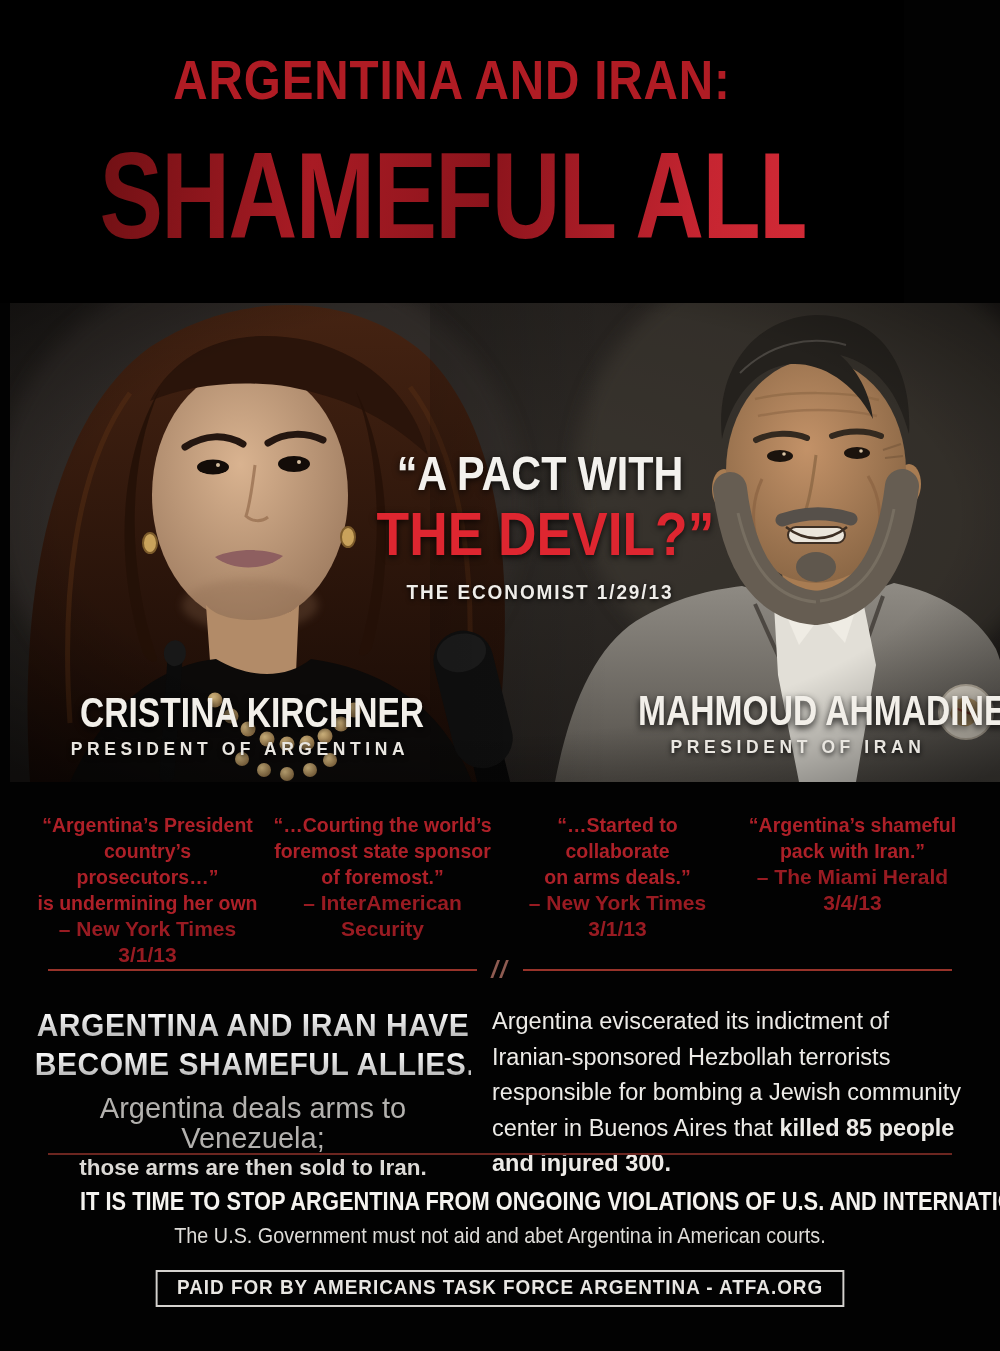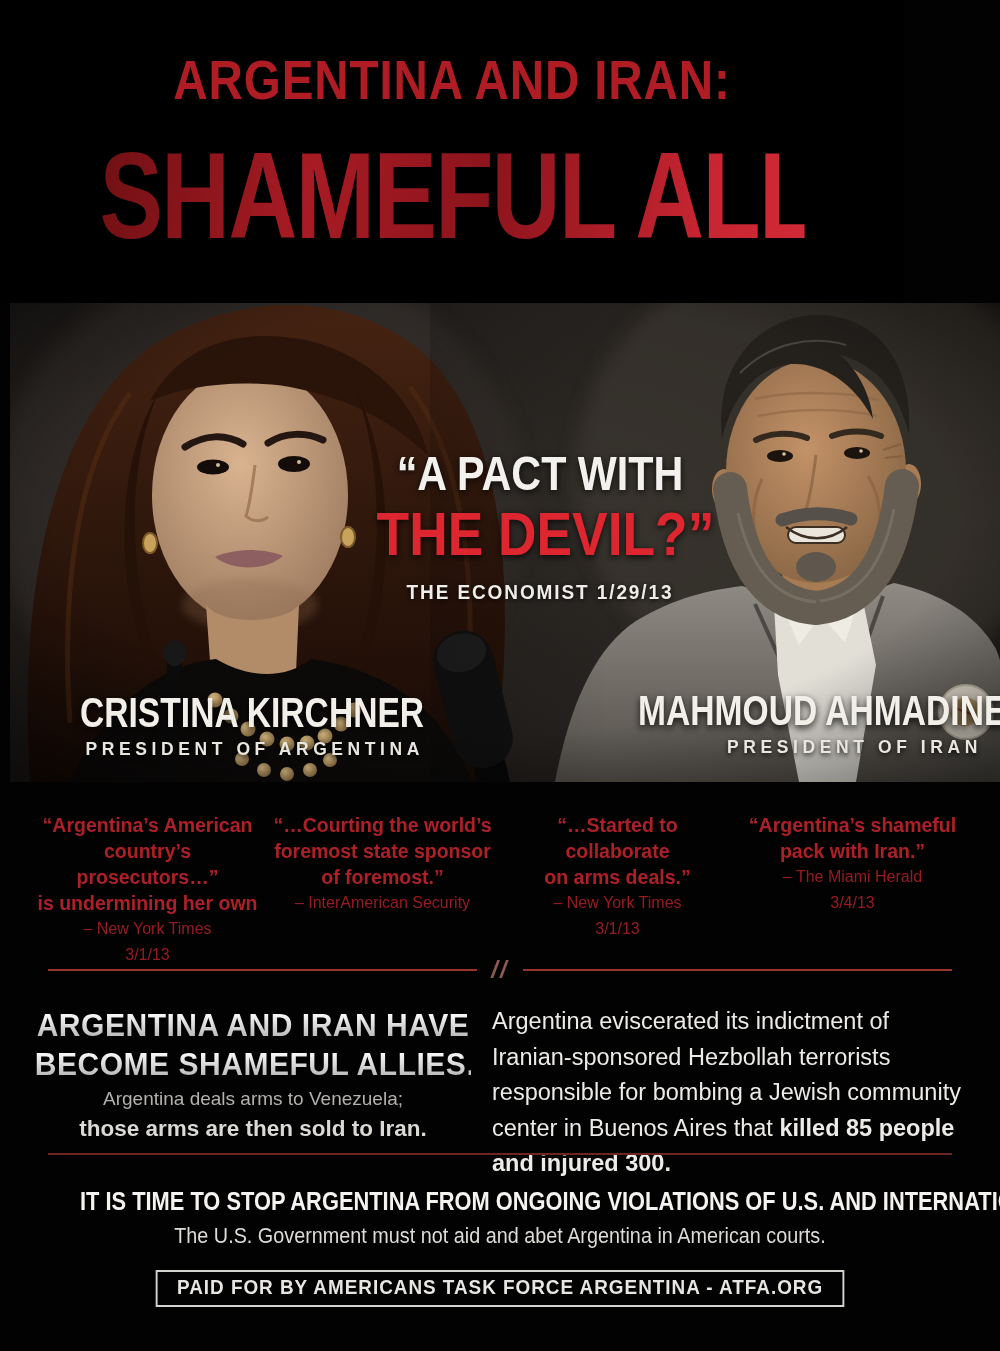--- a/index.html
+++ b/index.html
@@ -43,7 +43,7 @@
     transform:scaleX(.95);transform-origin:center;white-space:nowrap;
     text-shadow:0 1px 6px rgba(0,0,0,.9);
   }
-  .person-caption{position:absolute;text-align:right;}
+  .person-caption{position:absolute;text-align:center;}
   .person-caption.left{top:388px;left:30px;width:400px;}
   .person-caption.right{top:386px;left:588px;width:400px;}
   .person-name{

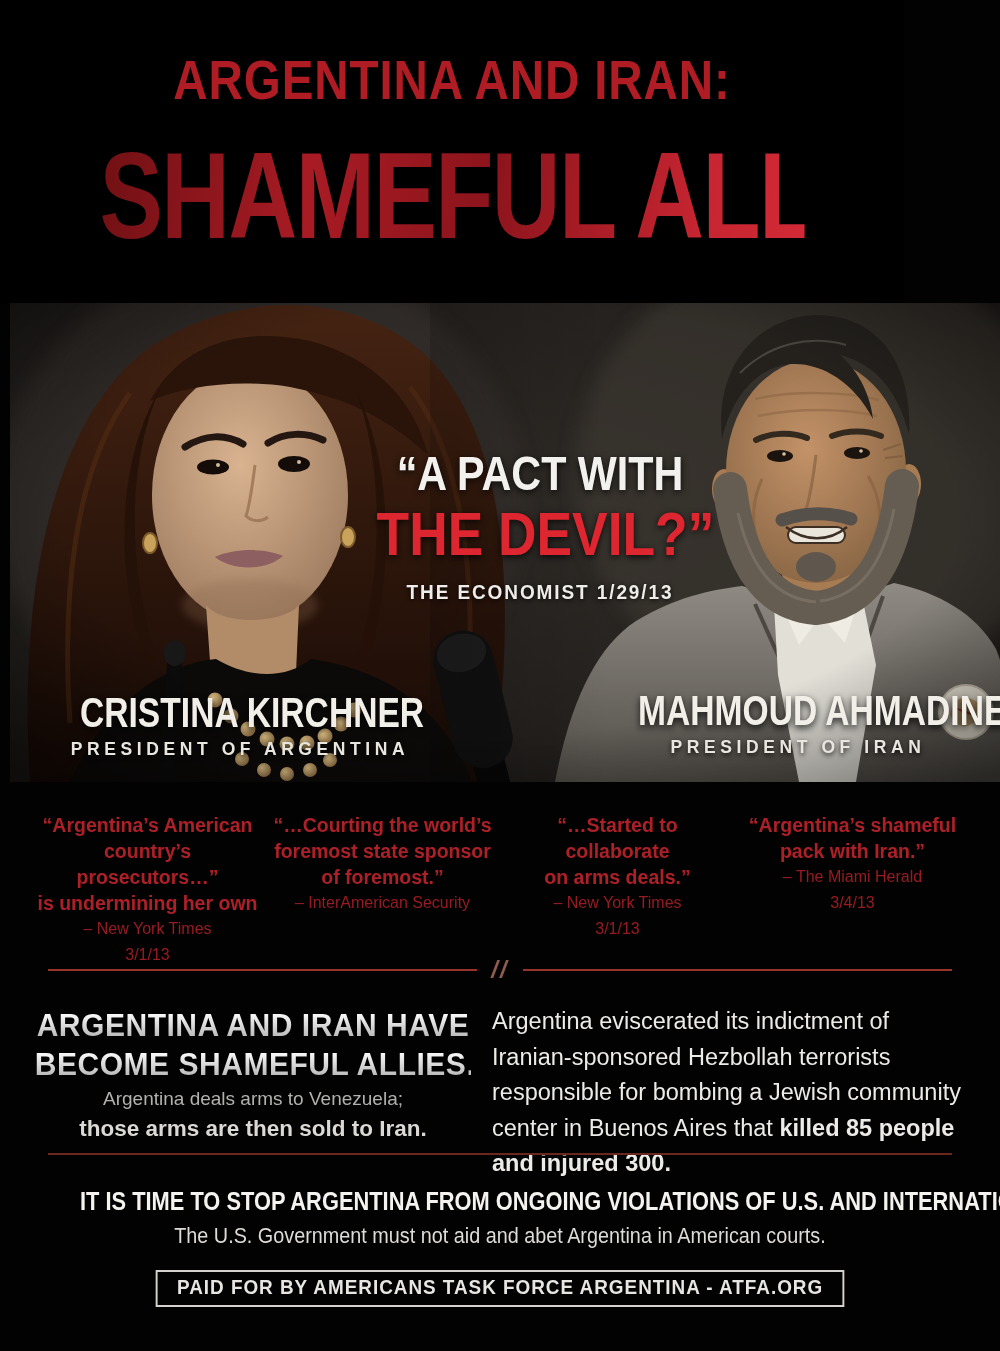--- a/index.html
+++ b/index.html
@@ -270,7 +270,7 @@
 
   <section class="quotes-row">
     <div class="pq">
-      <div class="pq-line">“Argentina’s American</div>
+      <div class="pq-line">“Argentina’s President</div>
       <div class="pq-line">country’s prosecutors…”</div>
       <div class="pq-line">is undermining her own</div>
       <div class="pq-attr">– New York Times</div>

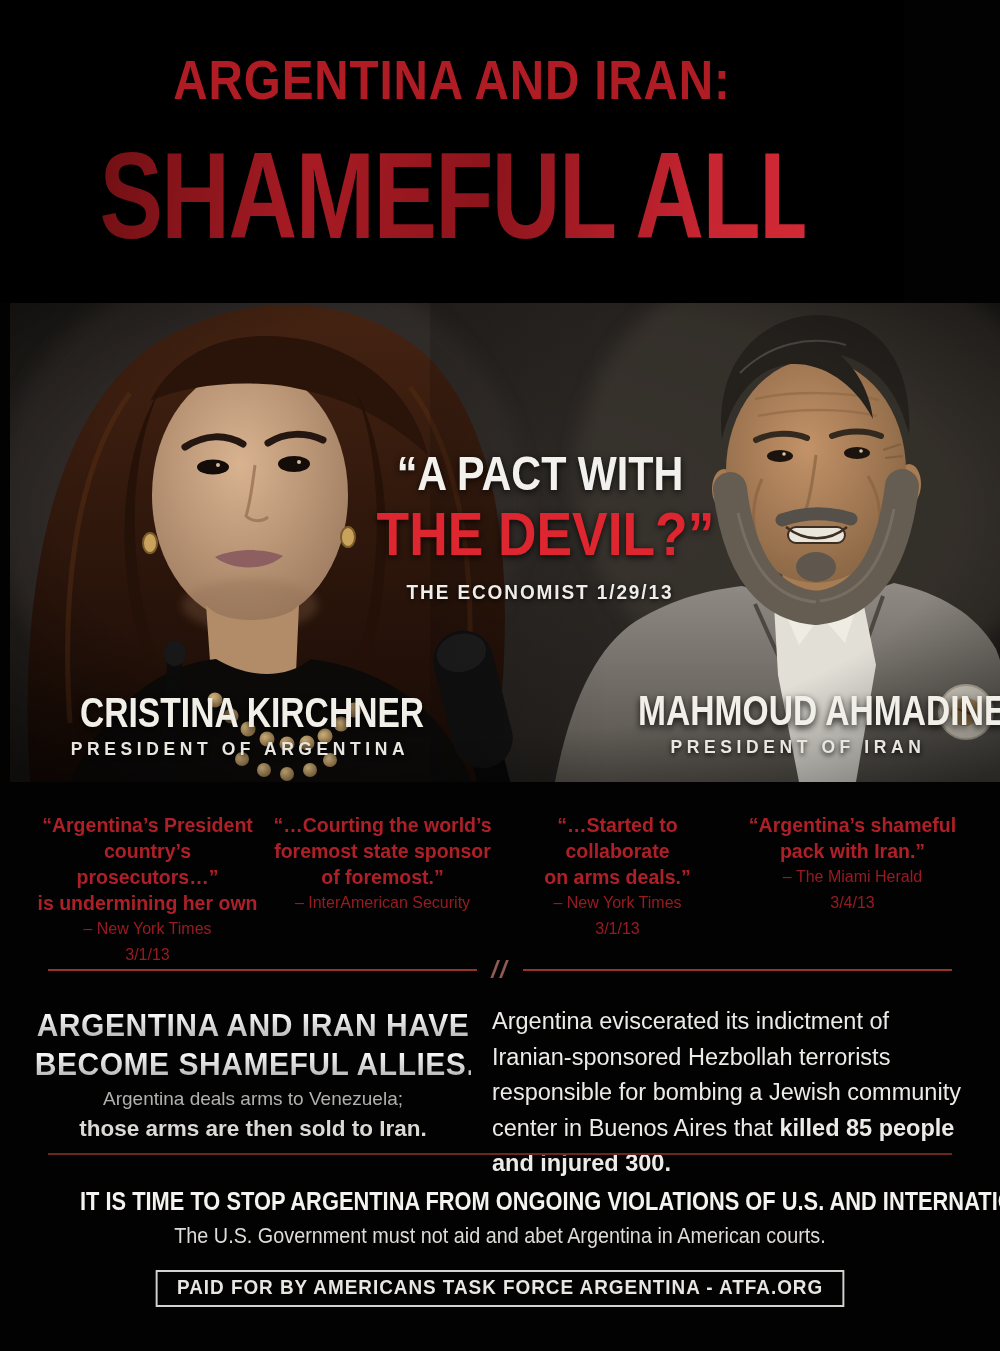--- a/index.html
+++ b/index.html
@@ -60,7 +60,7 @@
   .quotes-row{position:absolute;top:812px;left:30px;width:940px;display:flex;}
   .pq{flex:1;text-align:center;padding:0 6px;}
   .pq-line{font-size:19.5px;line-height:26px;font-weight:bold;color:#ad2028;}
-  .pq-attr{font-size:16px;line-height:26px;font-weight:normal;color:#981b22;}
+  .pq-attr{font-size:21px;line-height:26px;font-weight:bold;color:#981b22;}
   
   .divider{position:absolute;top:960px;left:48px;width:904px;height:20px;display:flex;align-items:center;}
   .divider .dline{flex:1;height:2px;background:#98332a;}

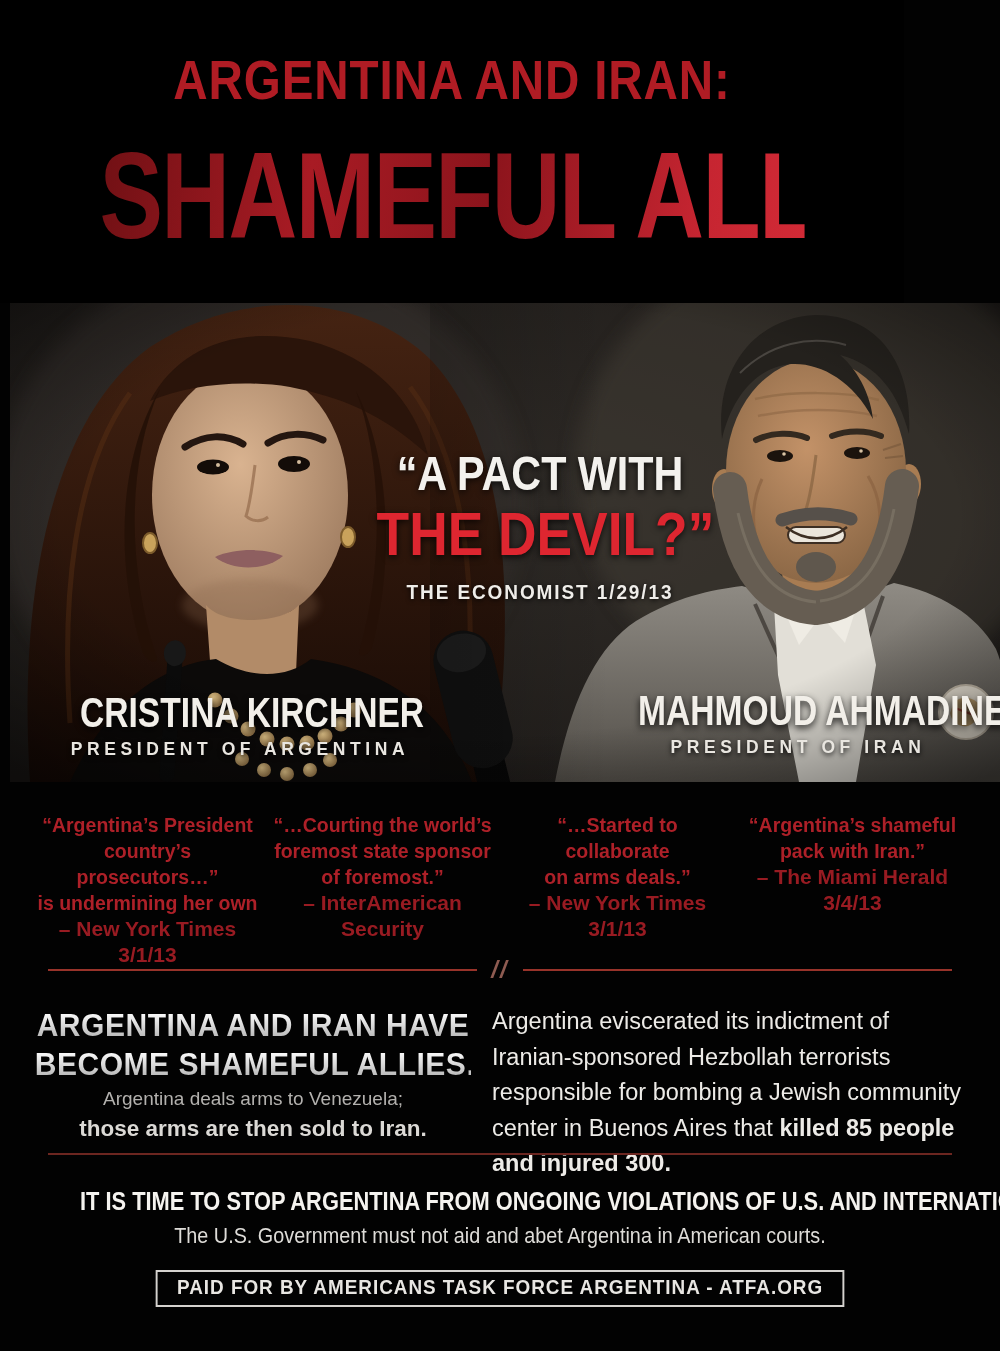--- a/index.html
+++ b/index.html
@@ -78,7 +78,7 @@
     -webkit-text-fill-color:transparent;color:transparent;
     white-space:nowrap;transform:scaleX(.97);transform-origin:center;
   }
-  .st-sub1{font-size:19px;line-height:30px;color:#b3b1ae;}
+  .st-sub1{margin-top:9px;font-size:29px;line-height:30px;color:#b3b1ae;}
   .st-sub2{font-size:22.5px;line-height:30px;font-weight:bold;color:#dbd9d5;}
   .st-right{
     position:absolute;top:1004px;left:492px;width:480px;

